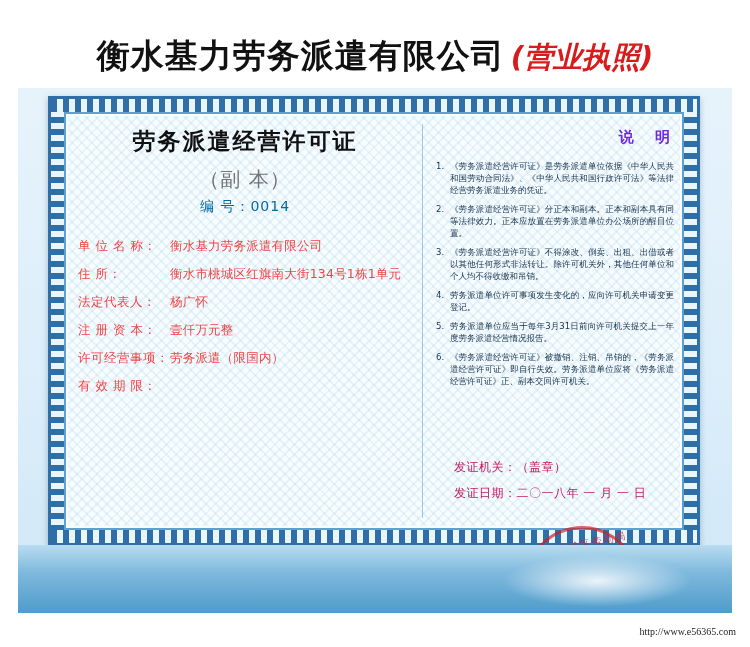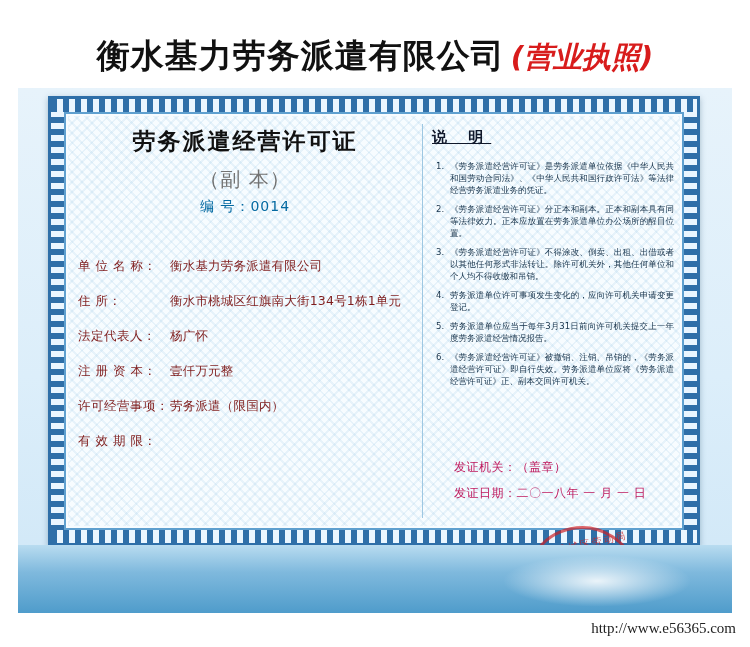--- a/index.html
+++ b/index.html
@@ -215,12 +215,11 @@
     left: 0;
     top: 10px;
     width: 100%;
-    text-align: left;
+    text-align: right;
     font-size: 15px;
-    color: #0f172a;
+    color: #6d28d9;
     letter-spacing: 8px;
     font-weight: bold;
-    text-decoration: underline;
   }
   .notes-list {
     position: absolute;

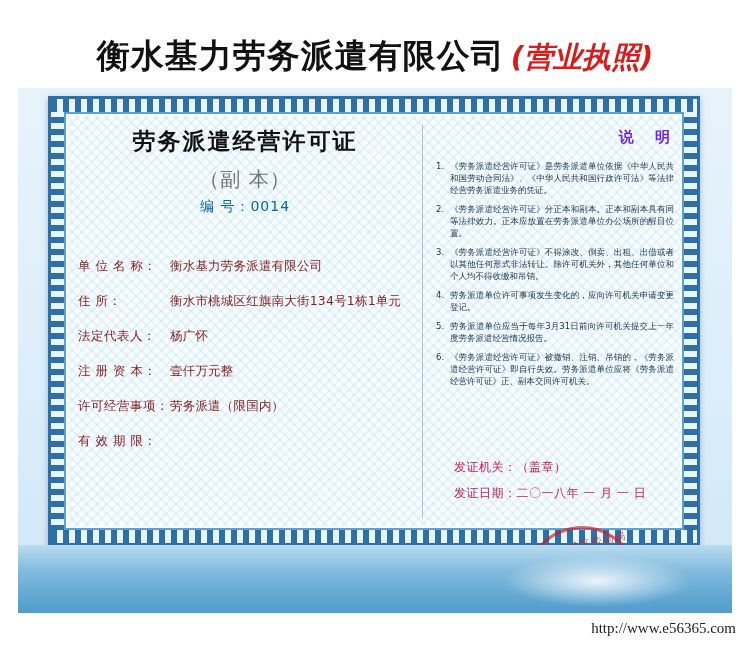--- a/index.html
+++ b/index.html
@@ -186,9 +186,8 @@
     align-items: flex-end;
     margin-bottom: 13px;
     font-size: 12.5px;
-    color: #7f1d1d;
+    color: #ef4444;
     line-height: 15px;
-    margin-top: 20px;
   }
   .field-label {
     width: 92px;

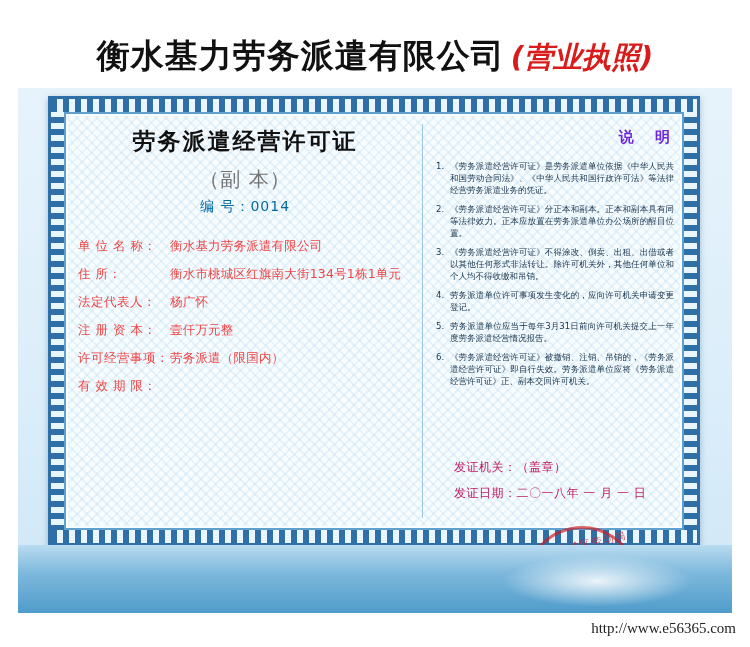--- a/index.html
+++ b/index.html
@@ -297,7 +297,7 @@
     position: absolute;
     right: 14px;
     bottom: 10px;
-    font-size: 15px;
+    font-size: 10px;
     color: #222;
     font-family: "Liberation Serif", "DejaVu Serif", serif;
     background: rgba(255,255,255,0.0);

